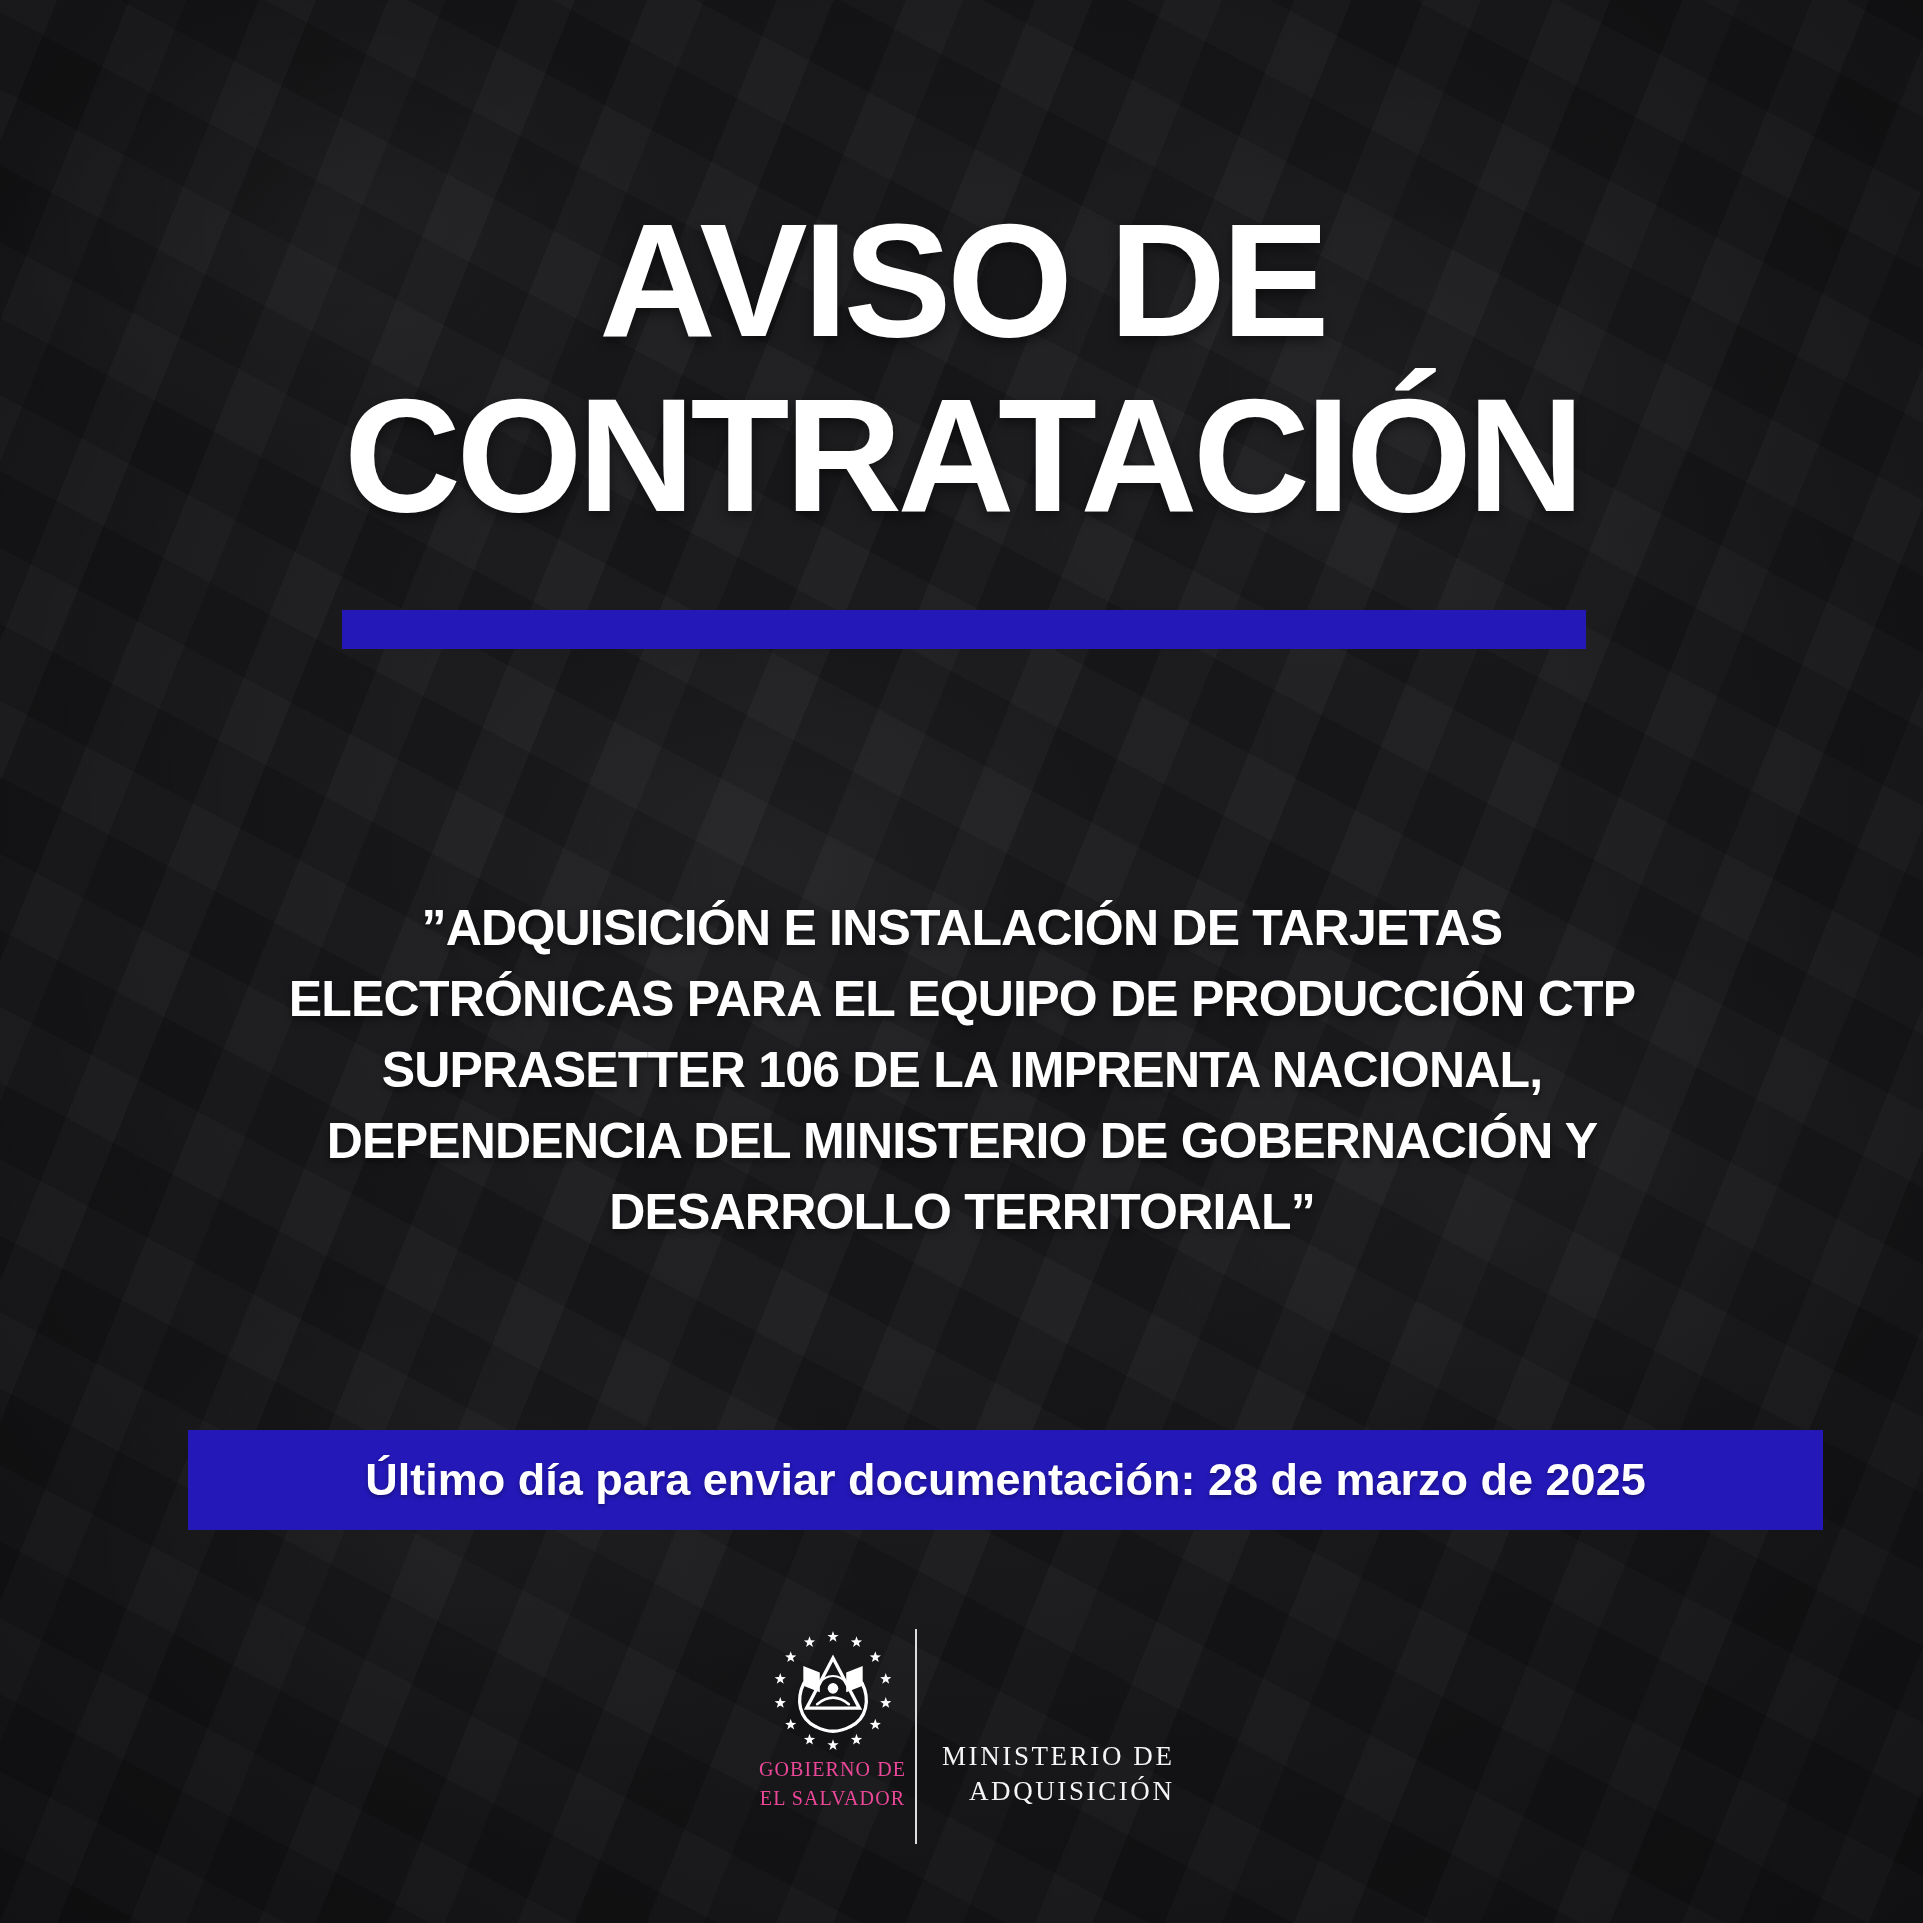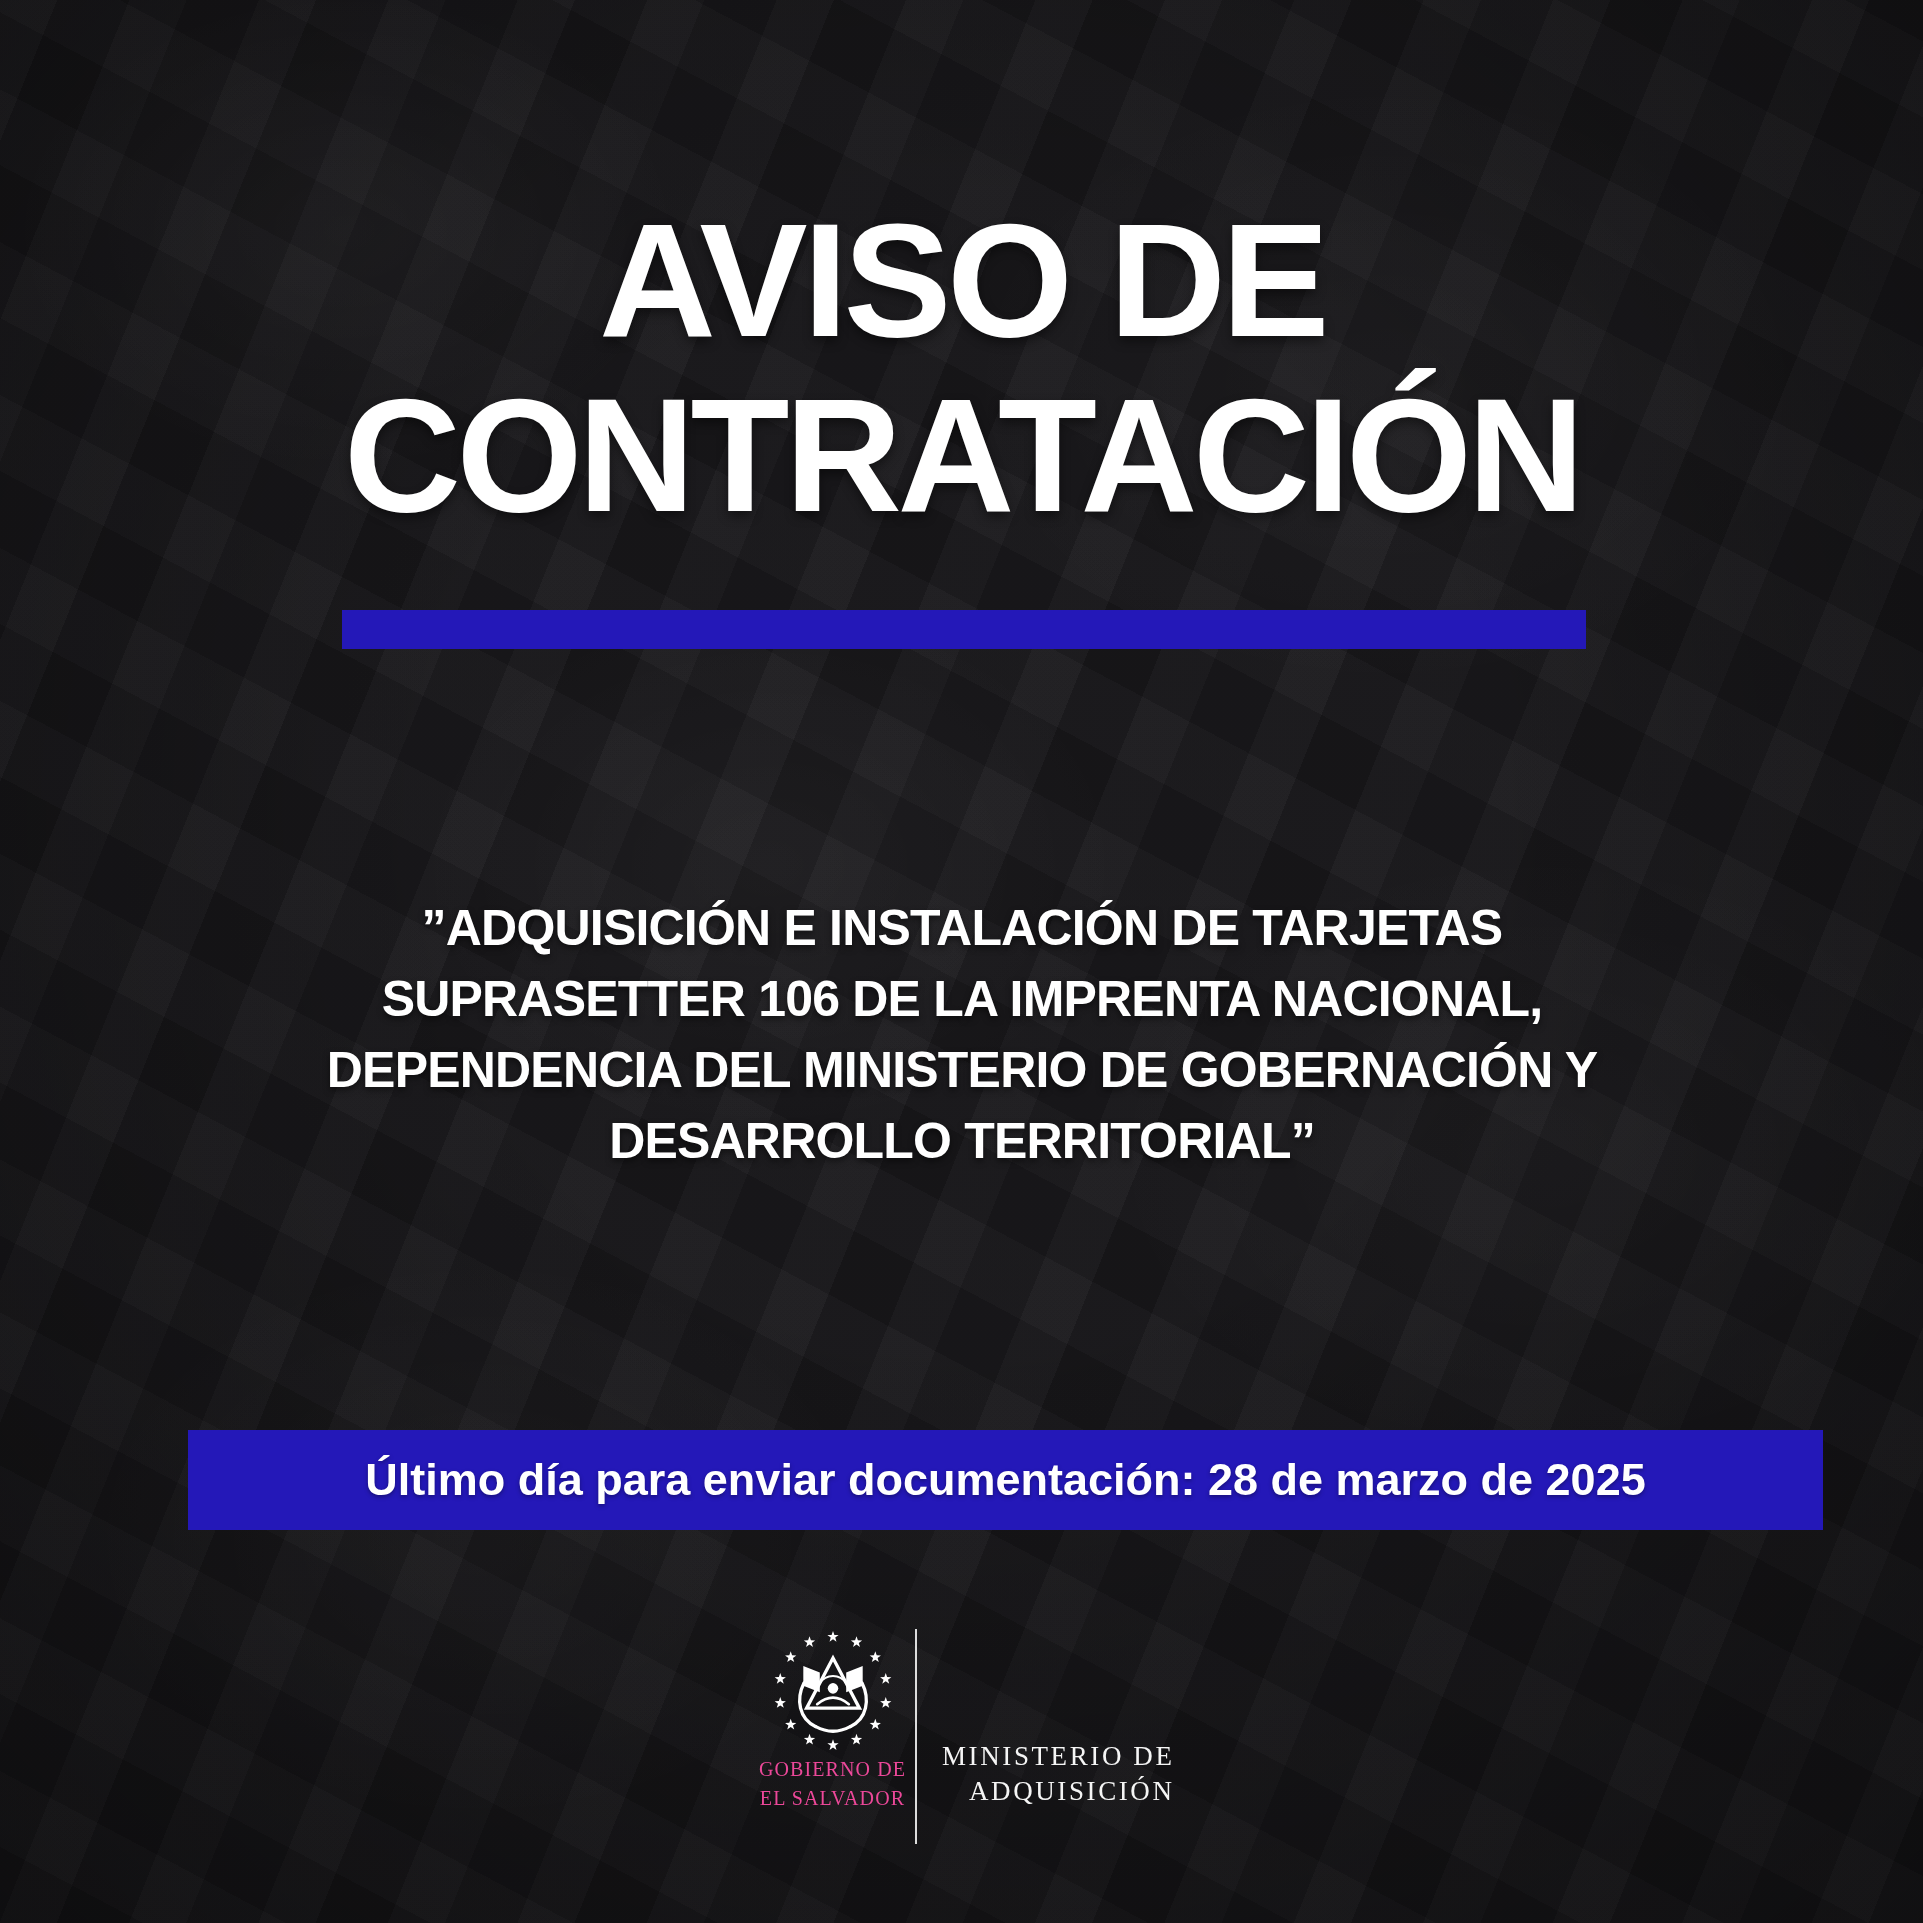--- a/index.html
+++ b/index.html
@@ -159,6 +159,7 @@
 
   <div class="body-block">
     <div class="line">”ADQUISICIÓN E INSTALACIÓN DE TARJETAS</div>
+    <div class="line">ELECTRÓNICAS PARA EL EQUIPO DE PRODUCCIÓN CTP</div>
     <div class="line">SUPRASETTER 106 DE LA IMPRENTA NACIONAL,</div>
     <div class="line">DEPENDENCIA DEL MINISTERIO DE GOBERNACIÓN Y</div>
     <div class="line">DESARROLLO TERRITORIAL”</div>

